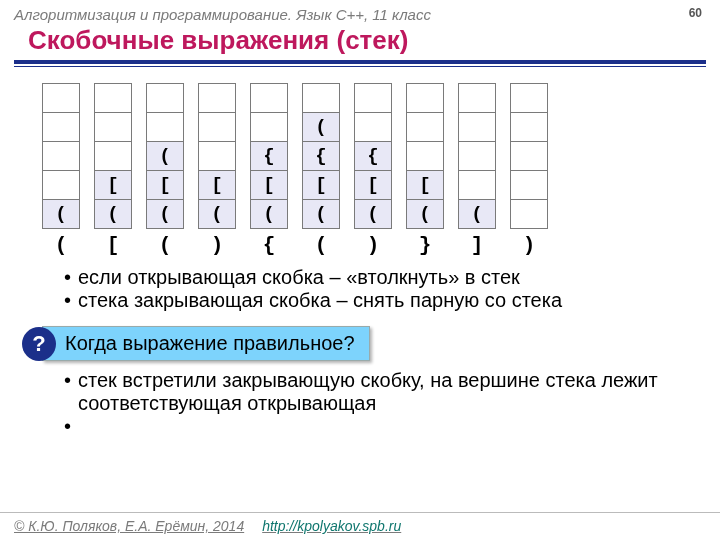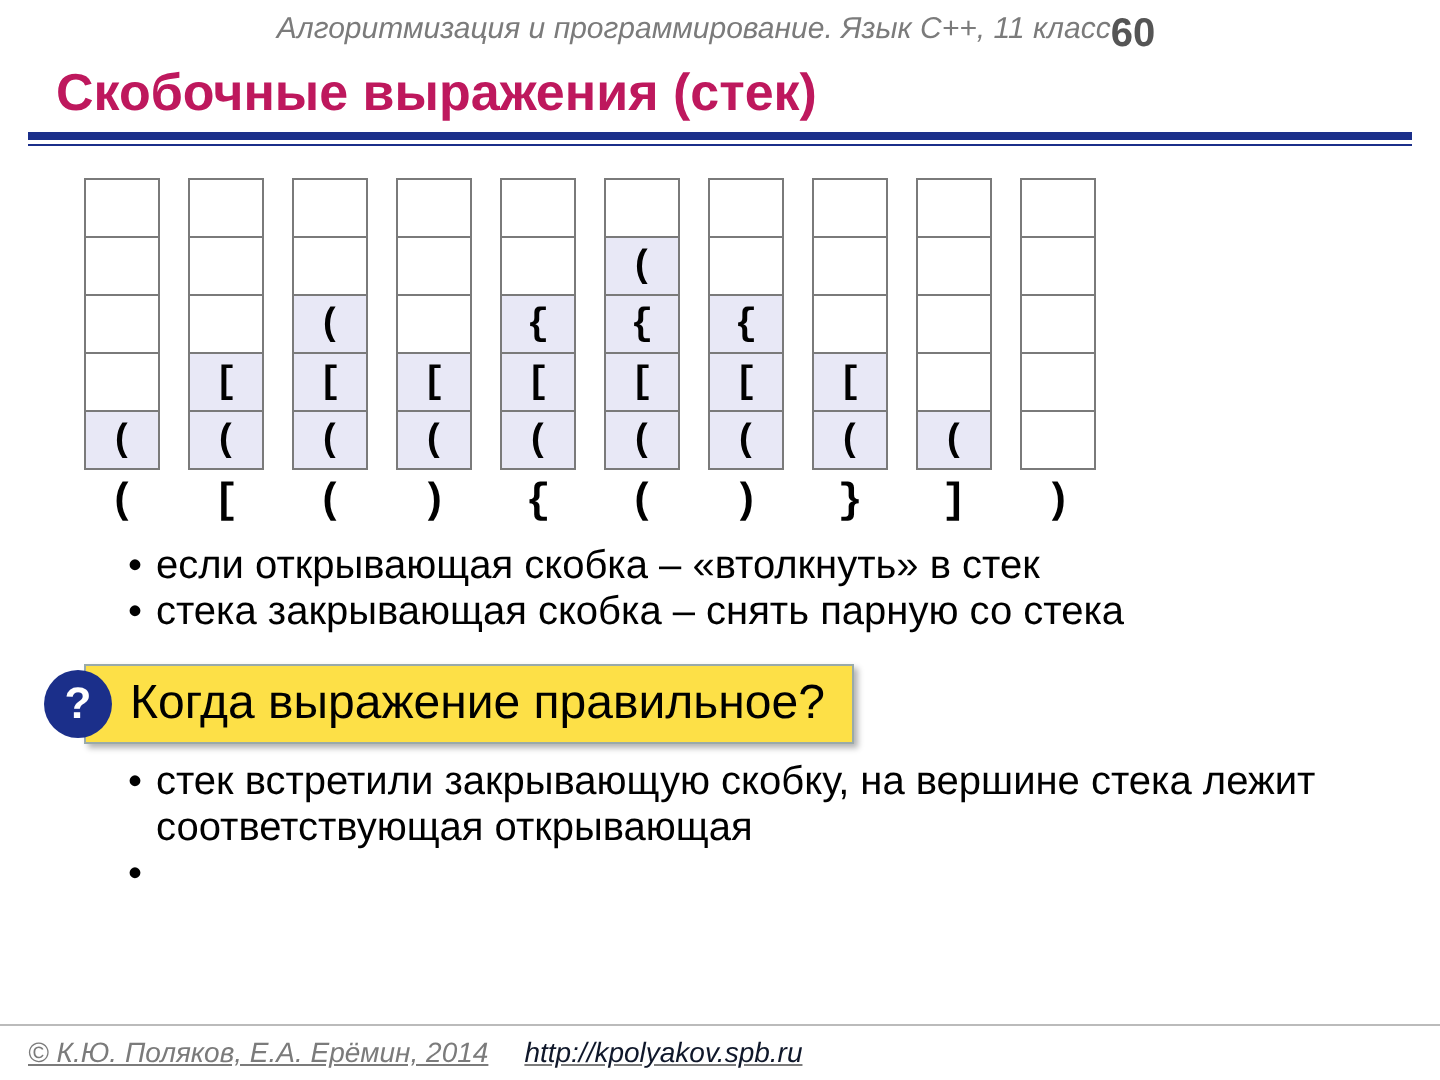--- a/index.html
+++ b/index.html
@@ -10,7 +10,7 @@
     position: relative; overflow: hidden;
   }
   .header {
-    display: flex; justify-content: center;
+    display: flex; justify-content: space-between;
     padding: 6px 18px 2px 14px;
     color: #7b7b7b; font-style: italic; font-size: 15px;
   }

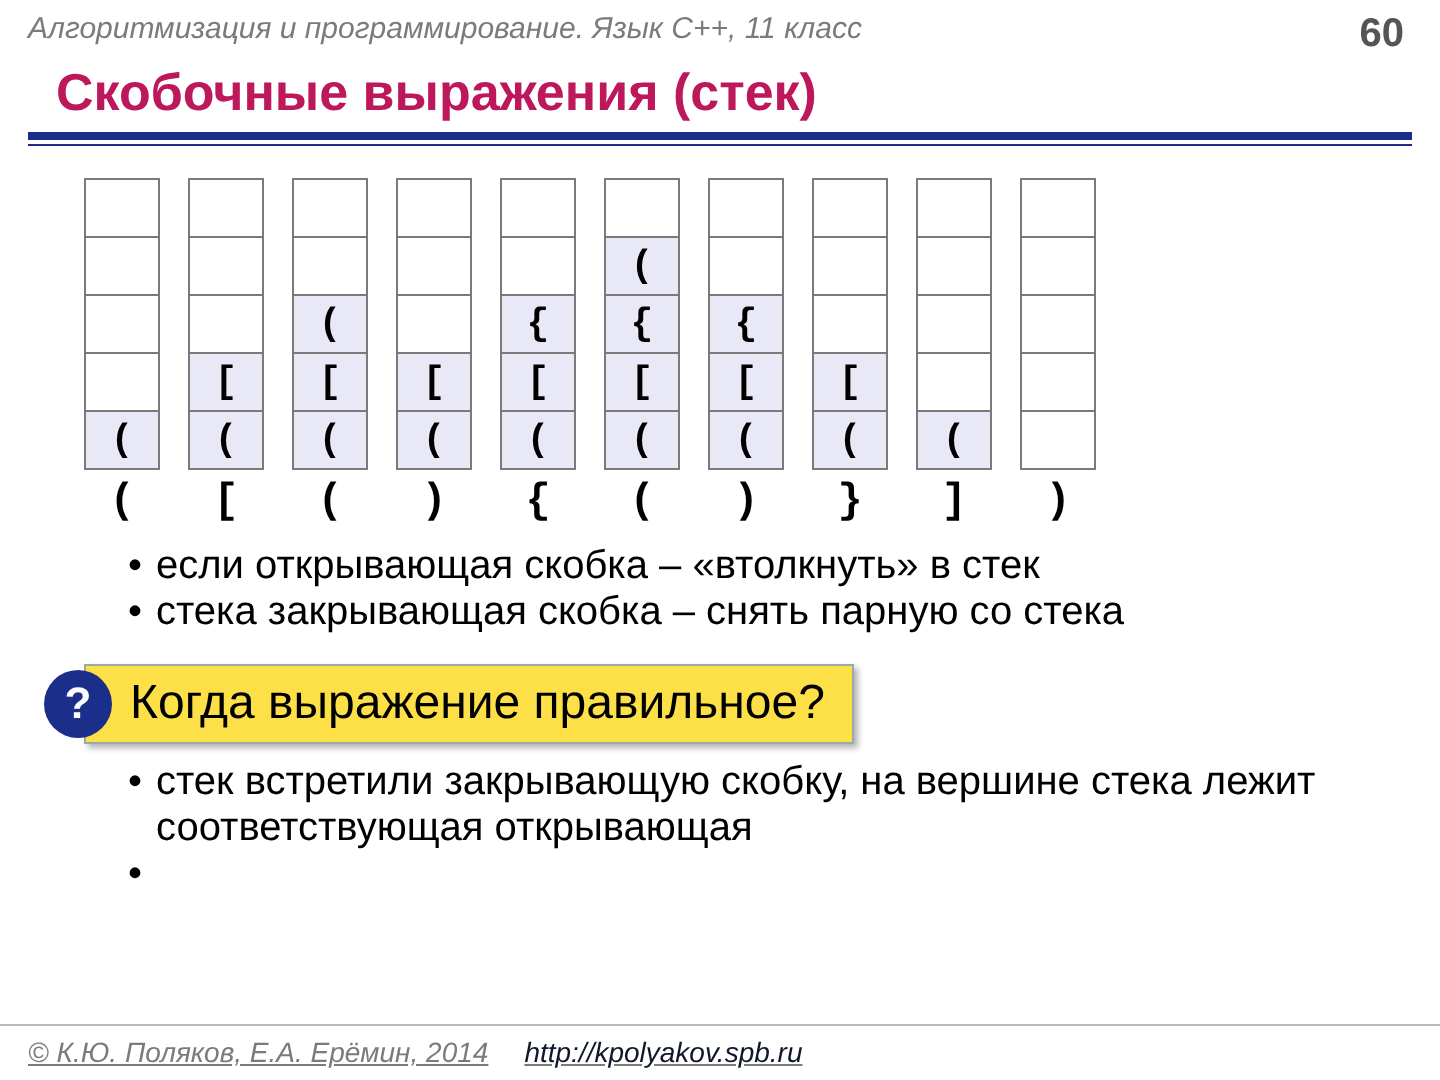--- a/index.html
+++ b/index.html
@@ -14,7 +14,7 @@
     padding: 6px 18px 2px 14px;
     color: #7b7b7b; font-style: italic; font-size: 15px;
   }
-  .pagenum { font-style: normal; font-weight: bold; font-size: 20px; color: #555; }
+  .pagenum { font-style: normal; font-weight: bold; font-size: 12px; color: #555; }
   .title {
     font-size: 26px; font-weight: bold;
     padding: 0 0 4px 28px; color: #be185d;

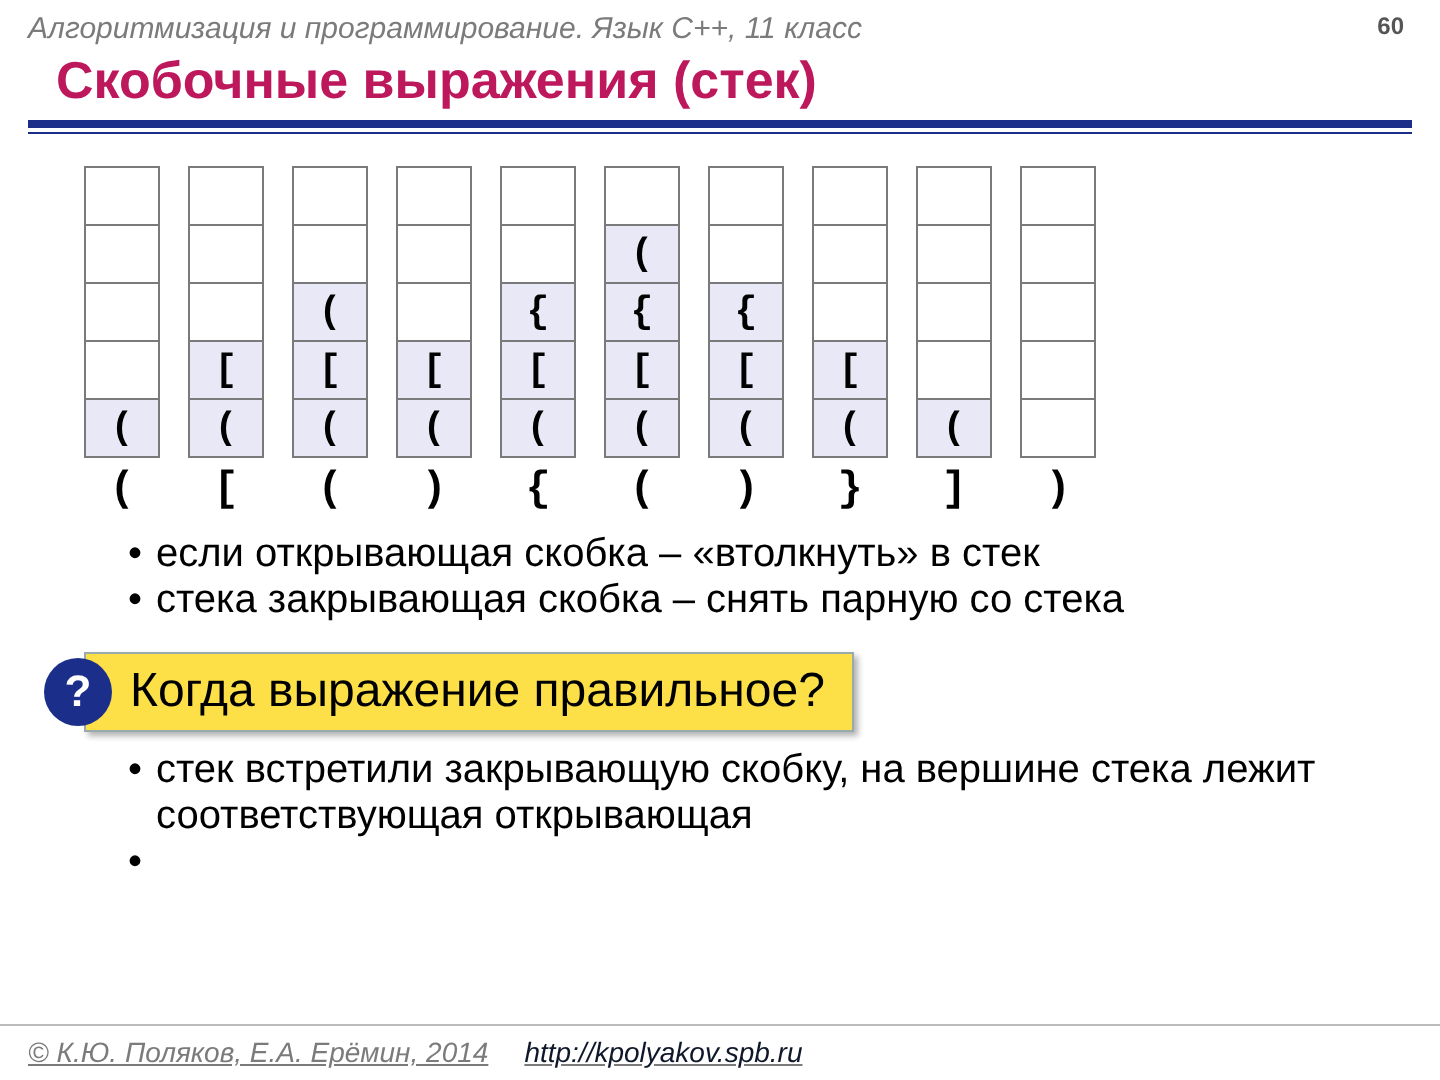--- a/index.html
+++ b/index.html
@@ -63,12 +63,12 @@
     z-index: 2; position: relative;
   }
   .qbox {
-    background: #fde047;
+    background: #7dd3fc;
     border: 1px solid #9aa;
     box-shadow: 2px 2px 3px rgba(0,0,0,.3);
     padding: 5px 14px 5px 22px;
     margin-left: -14px;
-    font-size: 24px;
+    font-size: 20px;
   }
 
   .bullets2 {

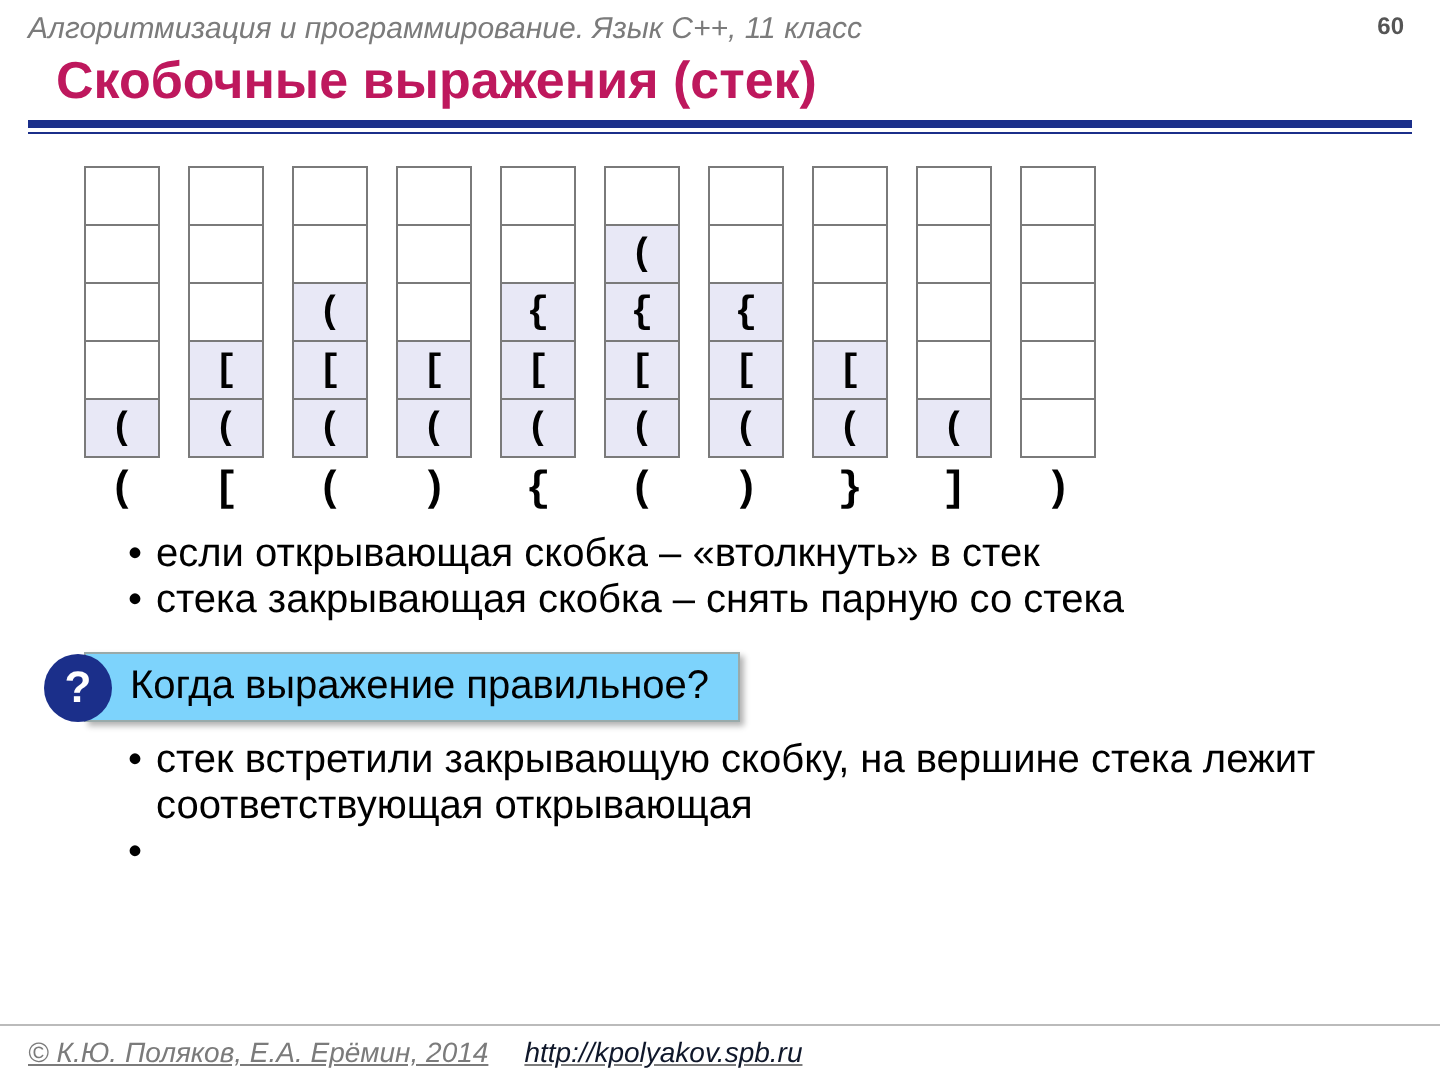--- a/index.html
+++ b/index.html
@@ -85,7 +85,7 @@
     color: #7b7b7b; font-style: italic; font-size: 14px;
     display: flex; gap: 18px; text-decoration: underline;
   }
-  .footer .url { color: #0f172a; }
+  .footer .url { color: #0f766e; }
 </style>
 </head>
 <body>

